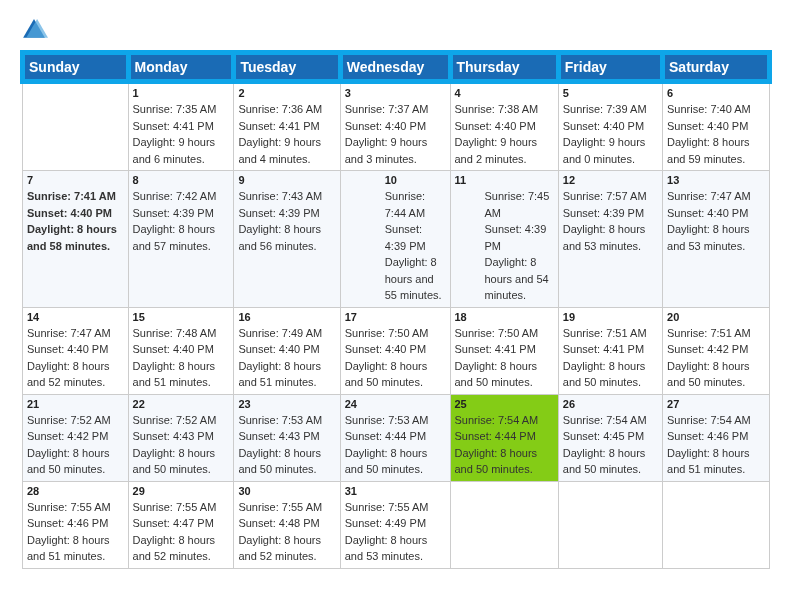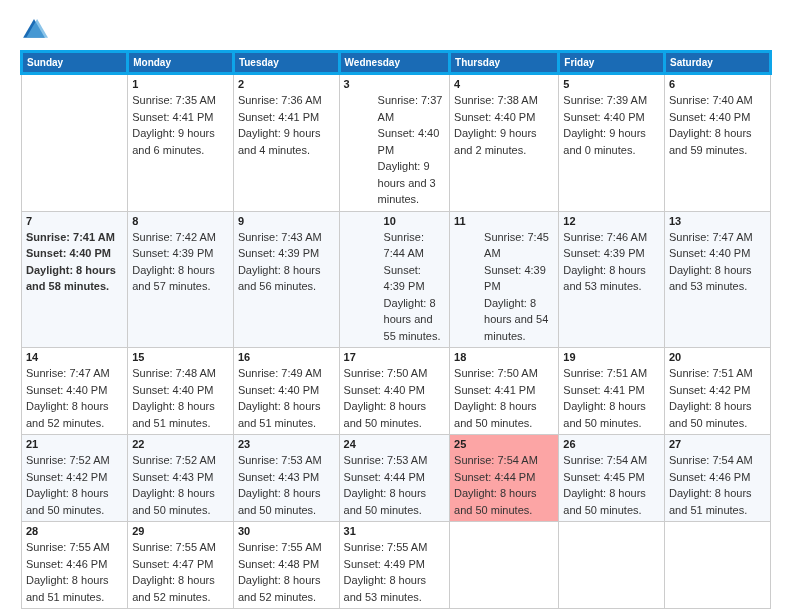--- a/index.html
+++ b/index.html
@@ -62,9 +62,9 @@
       color: #fff;
       padding: 4px 4px;
       text-align: left;
-      font-size: 10px;
+      font-size: 14px;
       font-weight: bold;
-      border: 3px solid #0ea5e9;
+      border: 5px solid #0ea5e9;
     }
     .calendar td {
       border: 1px solid #ccc;

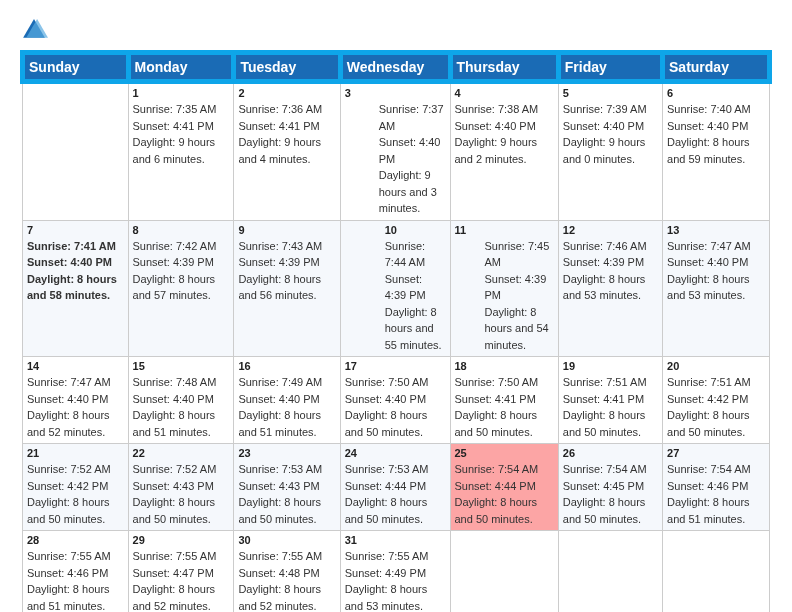--- a/index.html
+++ b/index.html
@@ -144,7 +144,7 @@
           </td>
           <td>
             <span class="day-number">3</span>
-            <div class="day-info" style="white-space: pre-line; margin-left: 34px;">Sunrise: 7:37 AM
+            <div class="day-info" style="white-space: pre-line;">Sunrise: 7:37 AM
 Sunset: 4:40 PM
 Daylight: 9 hours and 3 minutes.</div>
           </td>

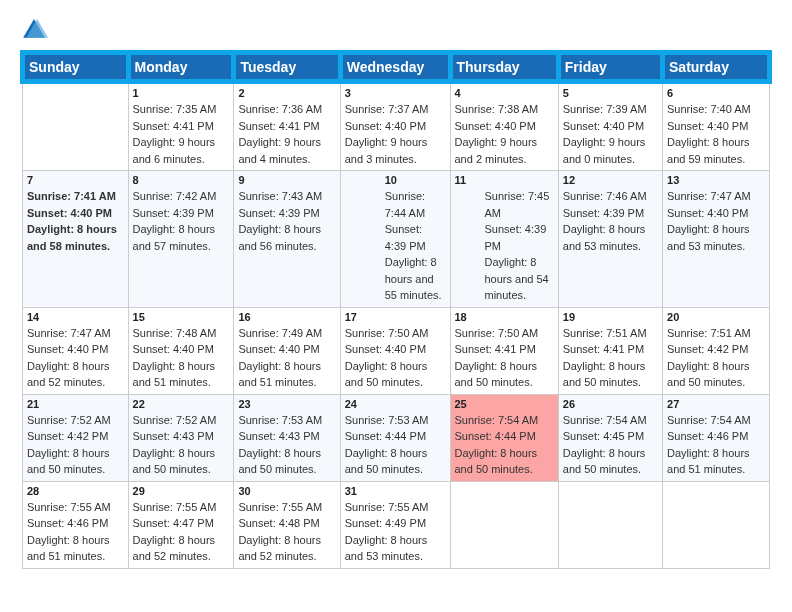--- a/index.html
+++ b/index.html
@@ -200,7 +200,7 @@
           </td>
           <td style="background: rgb(245, 248, 252);">
             <span class="day-number">12</span>
-            <div class="day-info" style="white-space: pre-line;">Sunrise: 7:46 AM
+            <div class="day-info" style="white-space: pre-line;">Sunrise: 7:57 AM
 Sunset: 4:39 PM
 Daylight: 8 hours and 53 minutes.</div>
           </td>

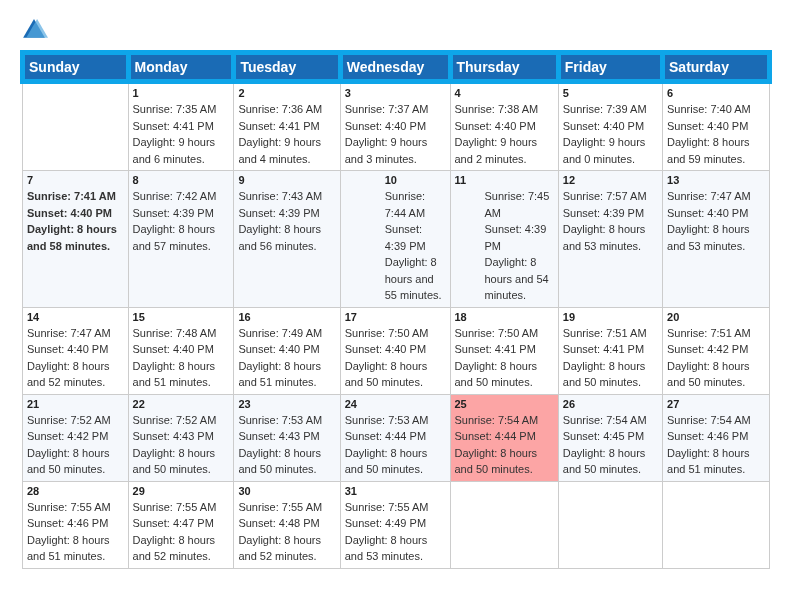--- a/index.html
+++ b/index.html
@@ -280,7 +280,7 @@
 Sunset: 4:44 PM
 Daylight: 8 hours and 50 minutes.</div>
           </td>
-          <td style="background: #fca5a5;">
+          <td style="background: #84cc16;">
             <span class="day-number">25</span>
             <div class="day-info" style="white-space: pre-line;">Sunrise: 7:54 AM
 Sunset: 4:44 PM

